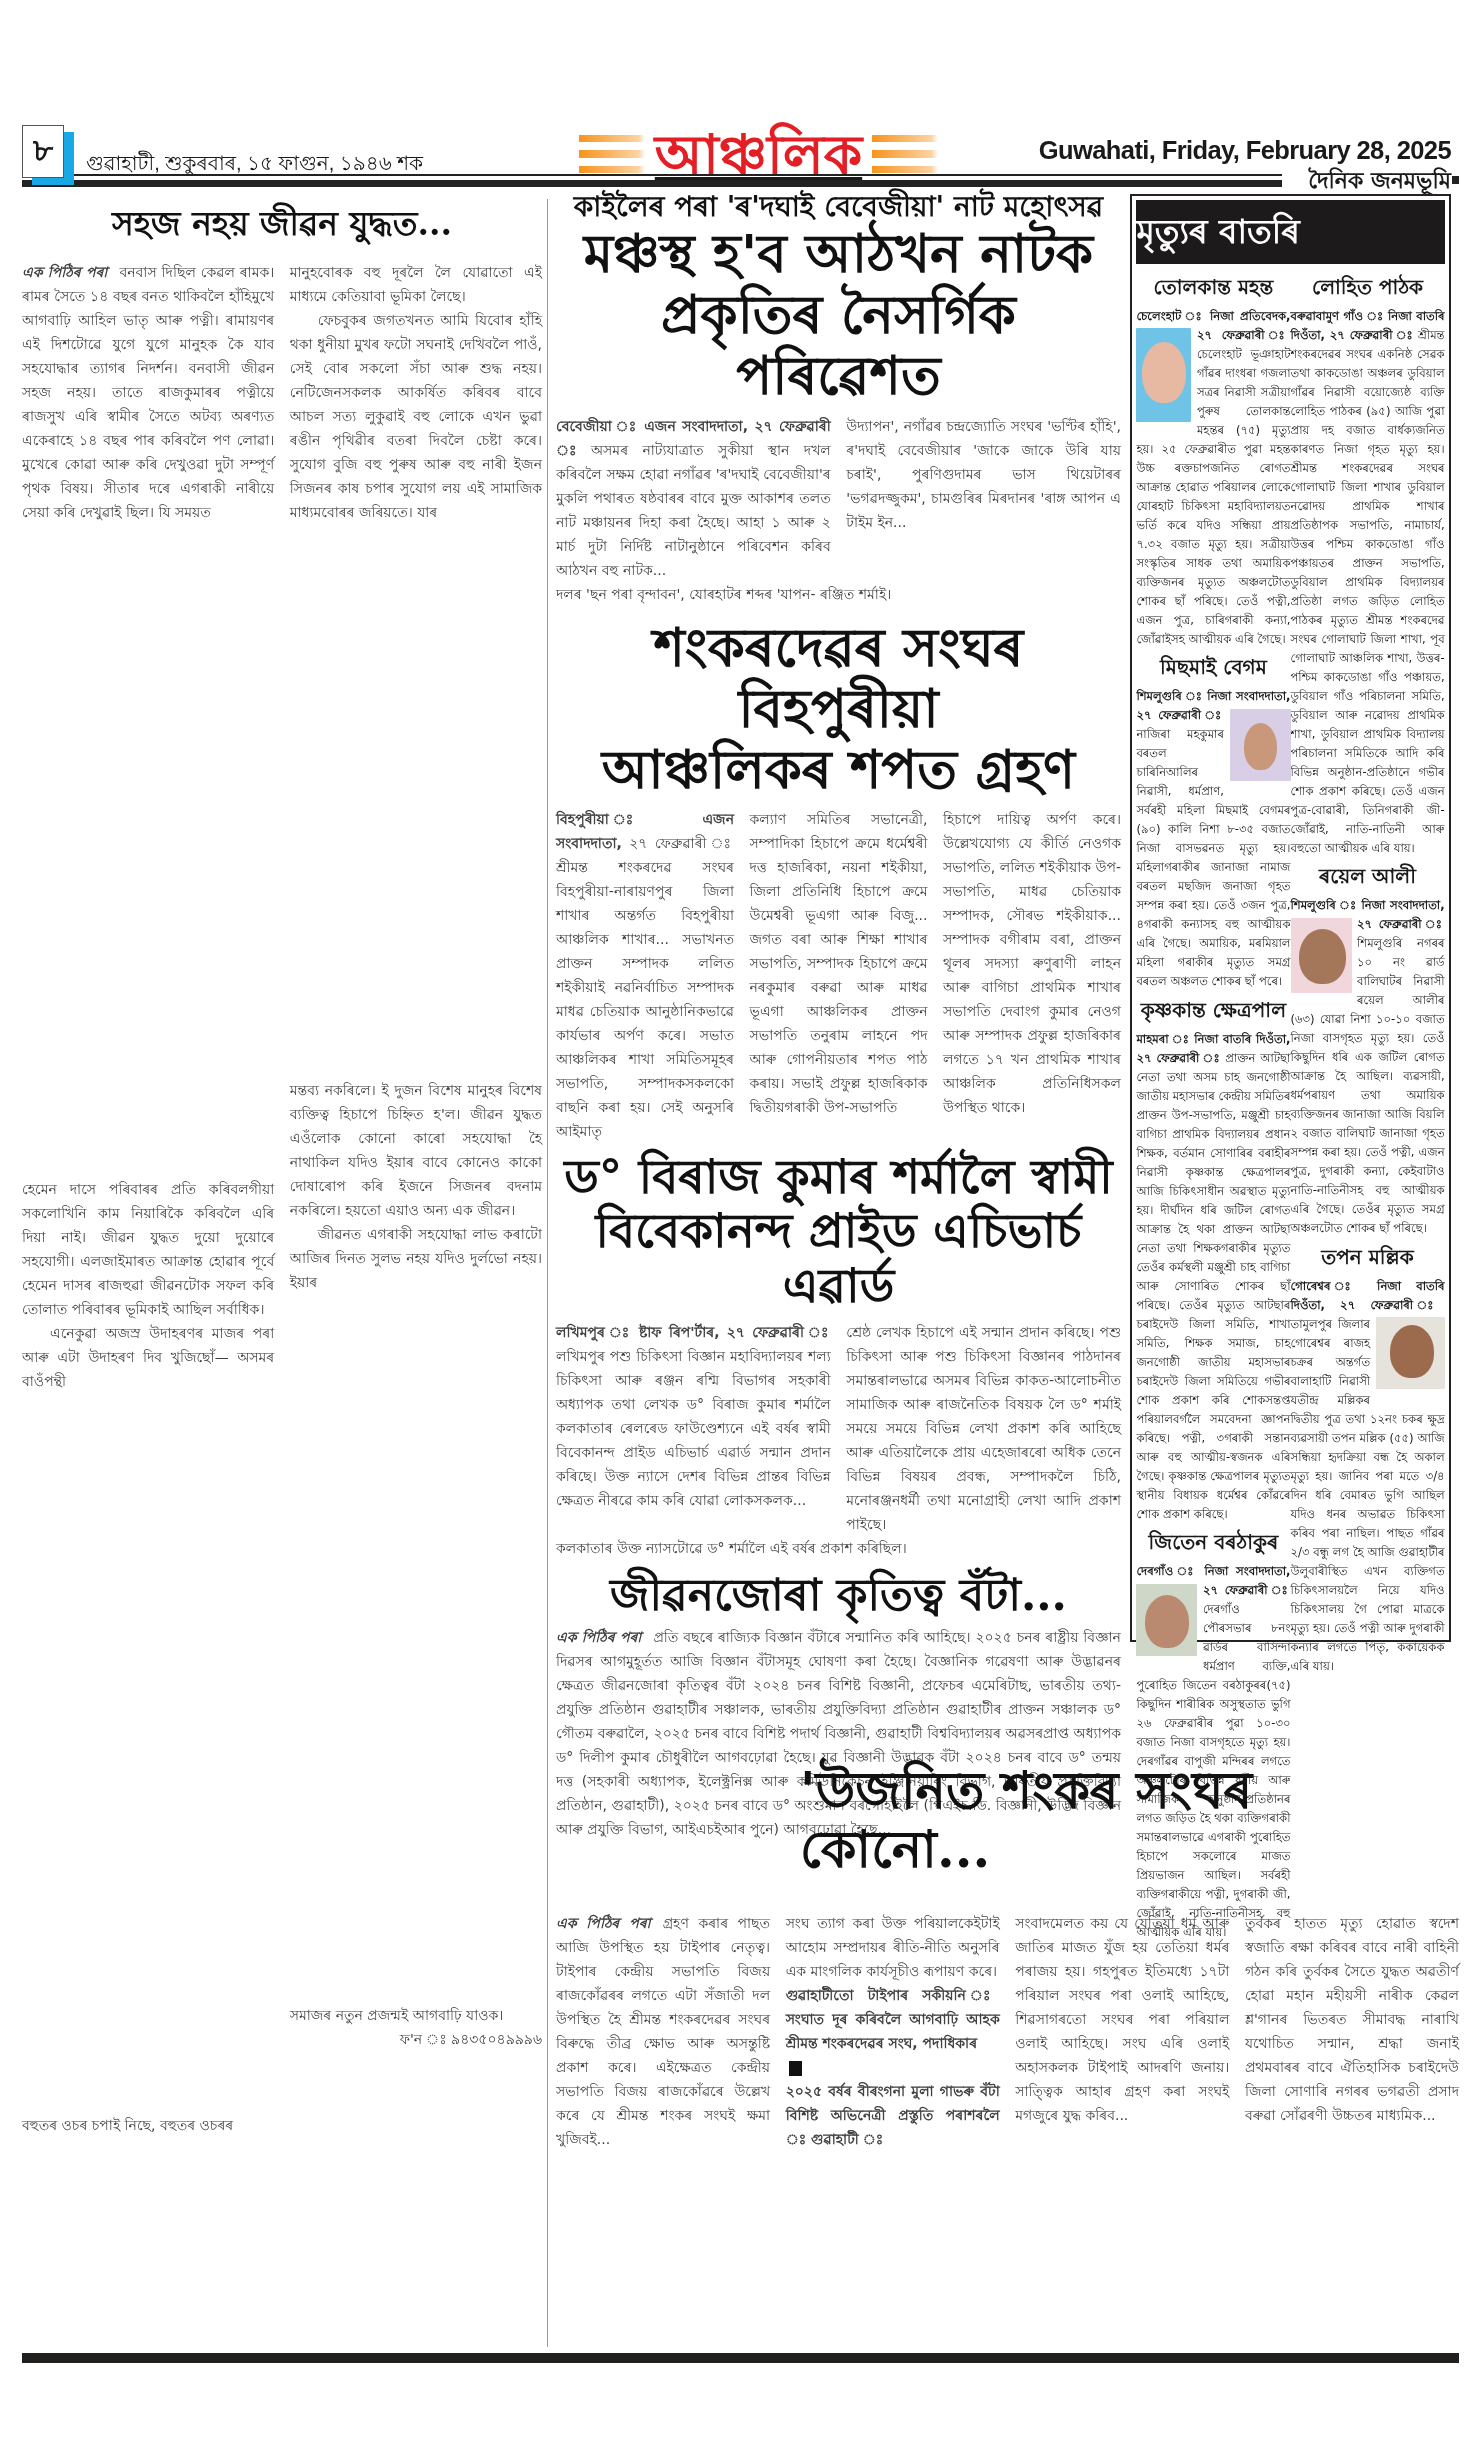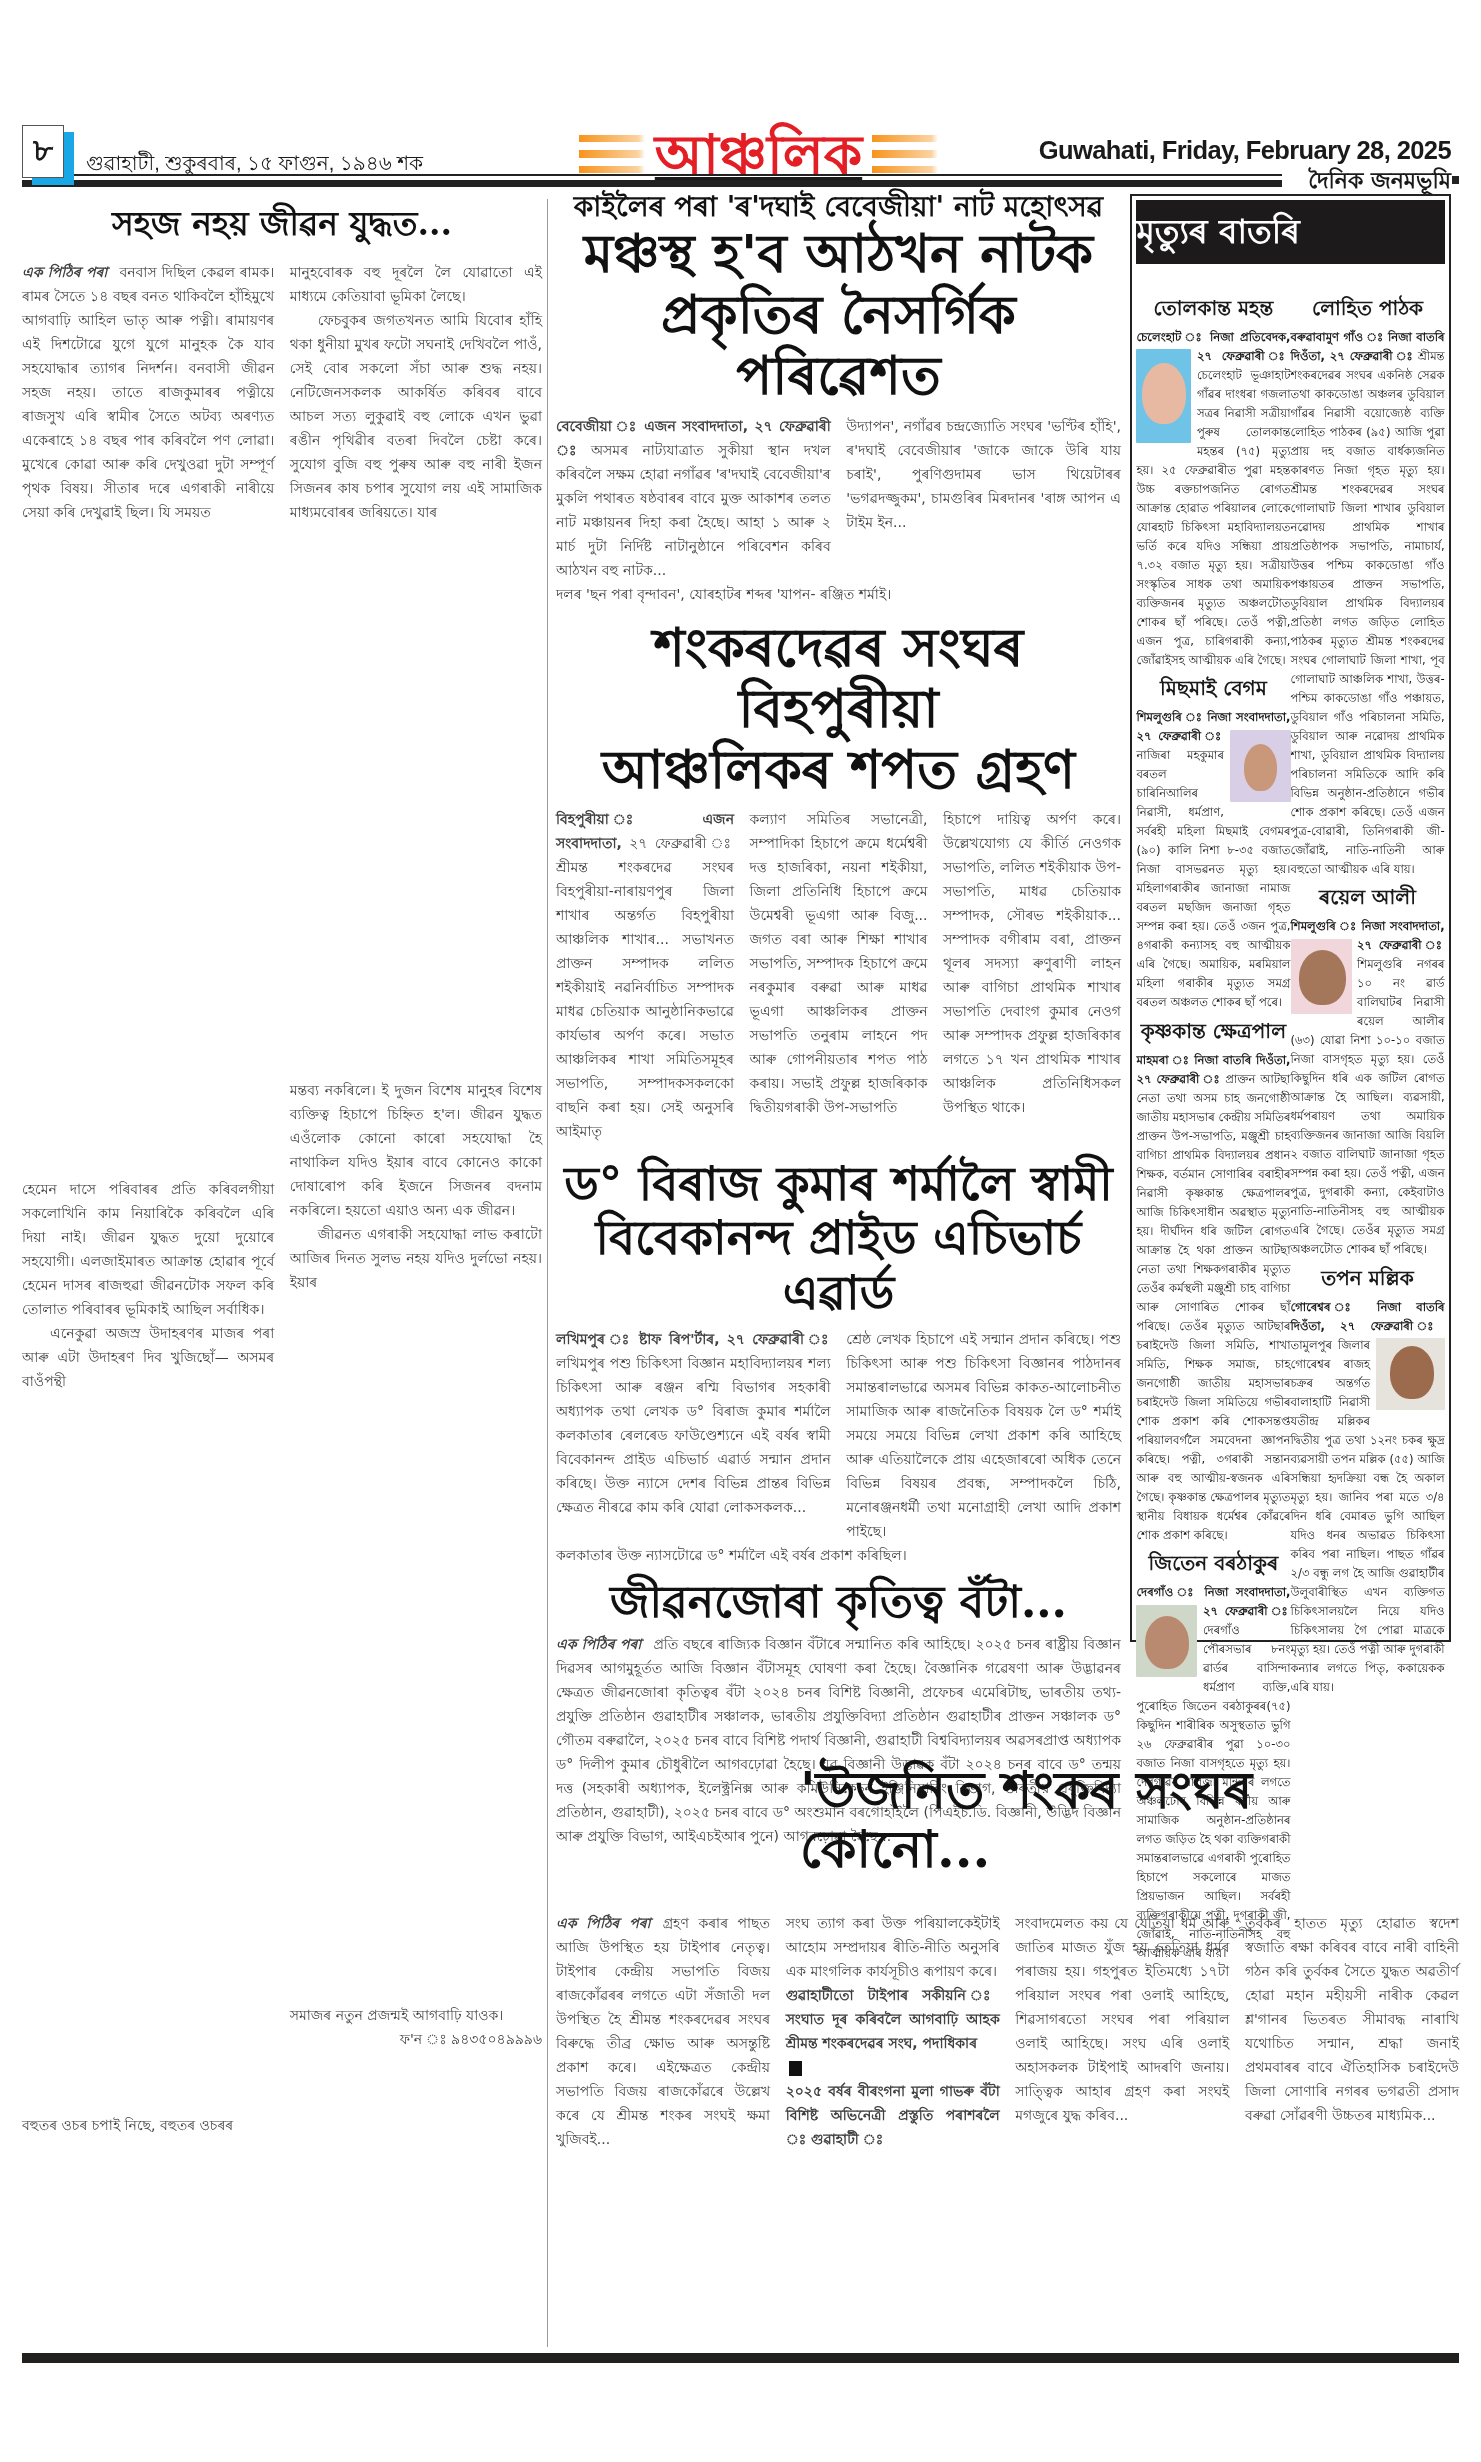--- a/index.html
+++ b/index.html
@@ -46,7 +46,7 @@
   
   .obit-box { position: absolute; left: 1130px; top: 194px; width: 321px; height: 1448px; border: 2.2px solid #222; padding: 4.4px; }
   .obit-title { background: #1c1a1a; color: #fff; font-size: 33px; font-weight: bold; height: 64px; line-height: 64px; }
-  .obit-cols { display: flex; gap: 0; margin-top: 25px; }
+  .obit-cols { display: flex; gap: 0; margin-top: 4px; }
   .obit-col { flex: 1; }
   .obit-name { font-size: 20px; font-weight: bold; text-align: center; margin: 3.3px 0 2.2px; font-family: "DejaVu Serif", serif; }
   .obit-text { font-size: 11.6px; line-height: 19px; text-align: justify; }

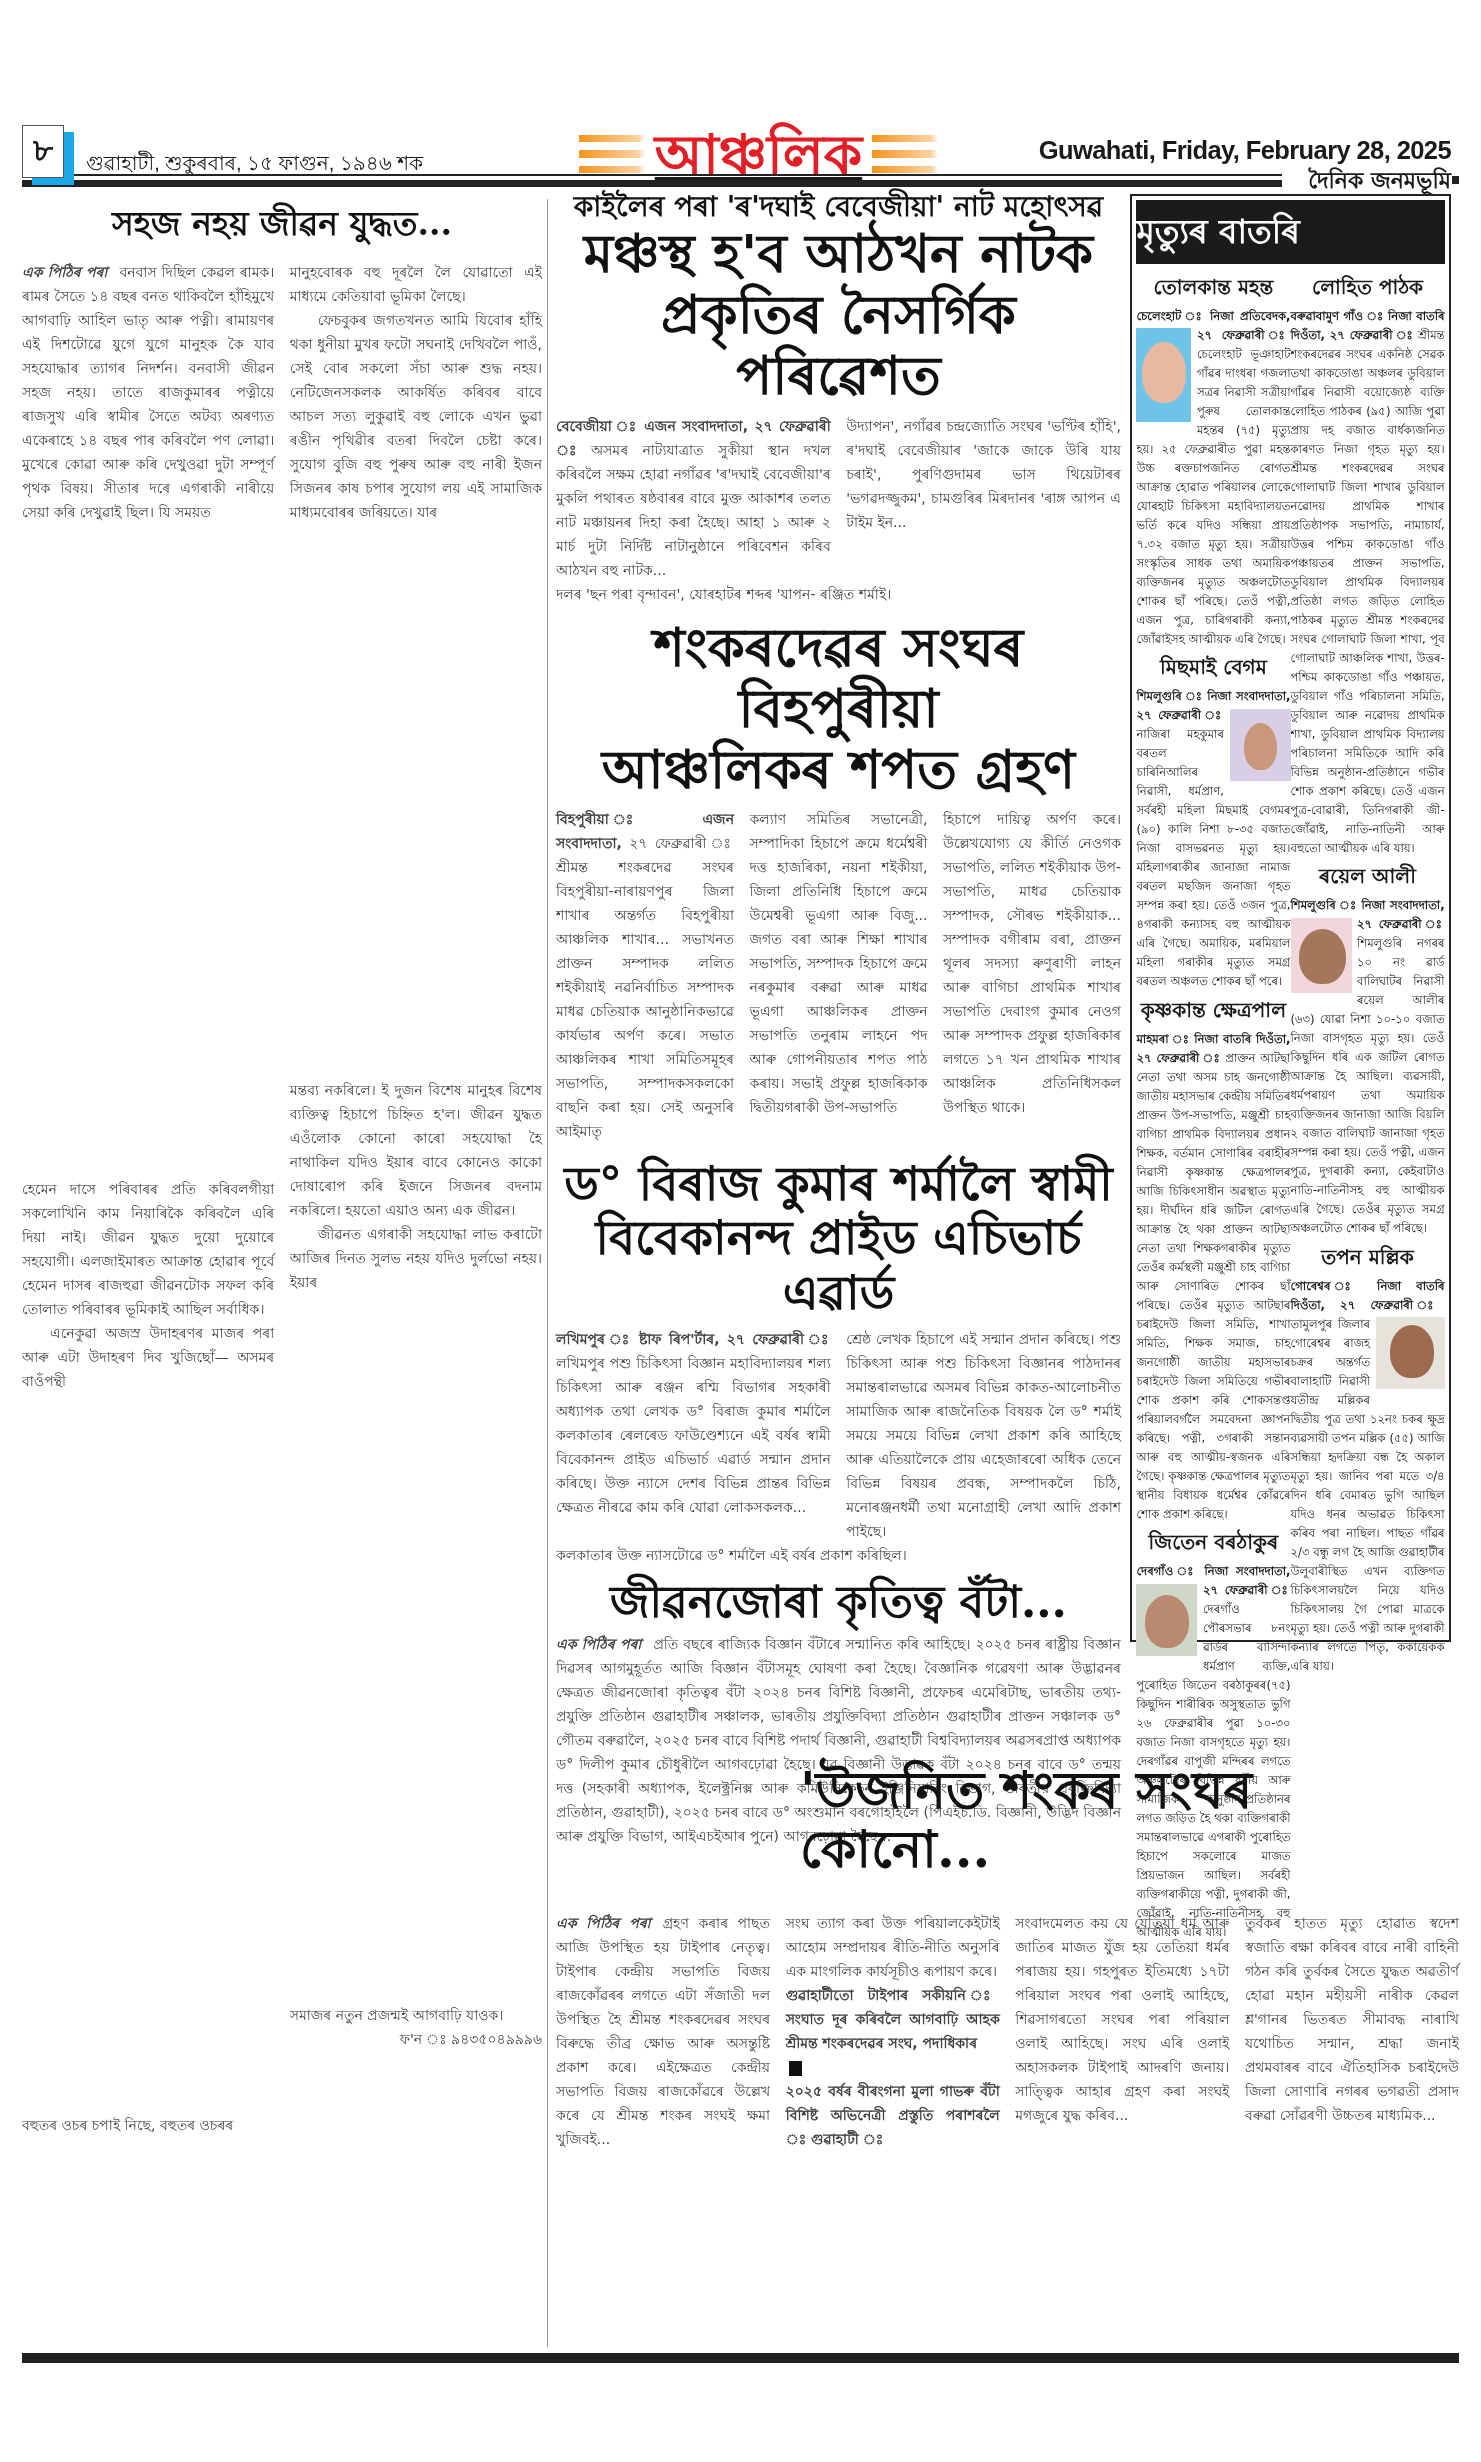--- a/index.html
+++ b/index.html
@@ -131,7 +131,7 @@
     </div>
   </div>
 
-  <div style="margin-top:14px">
+  <div style="margin-top:7px">
     <div class="headline mid-head">ড° বিৰাজ কুমাৰ শৰ্মালৈ স্বামী</div>
     <div class="headline mid-head">বিবেকানন্দ প্ৰাইড এচিভাৰ্চ এৱাৰ্ড</div>
     <div class="cols body-text" style="margin-top:7.8px">

